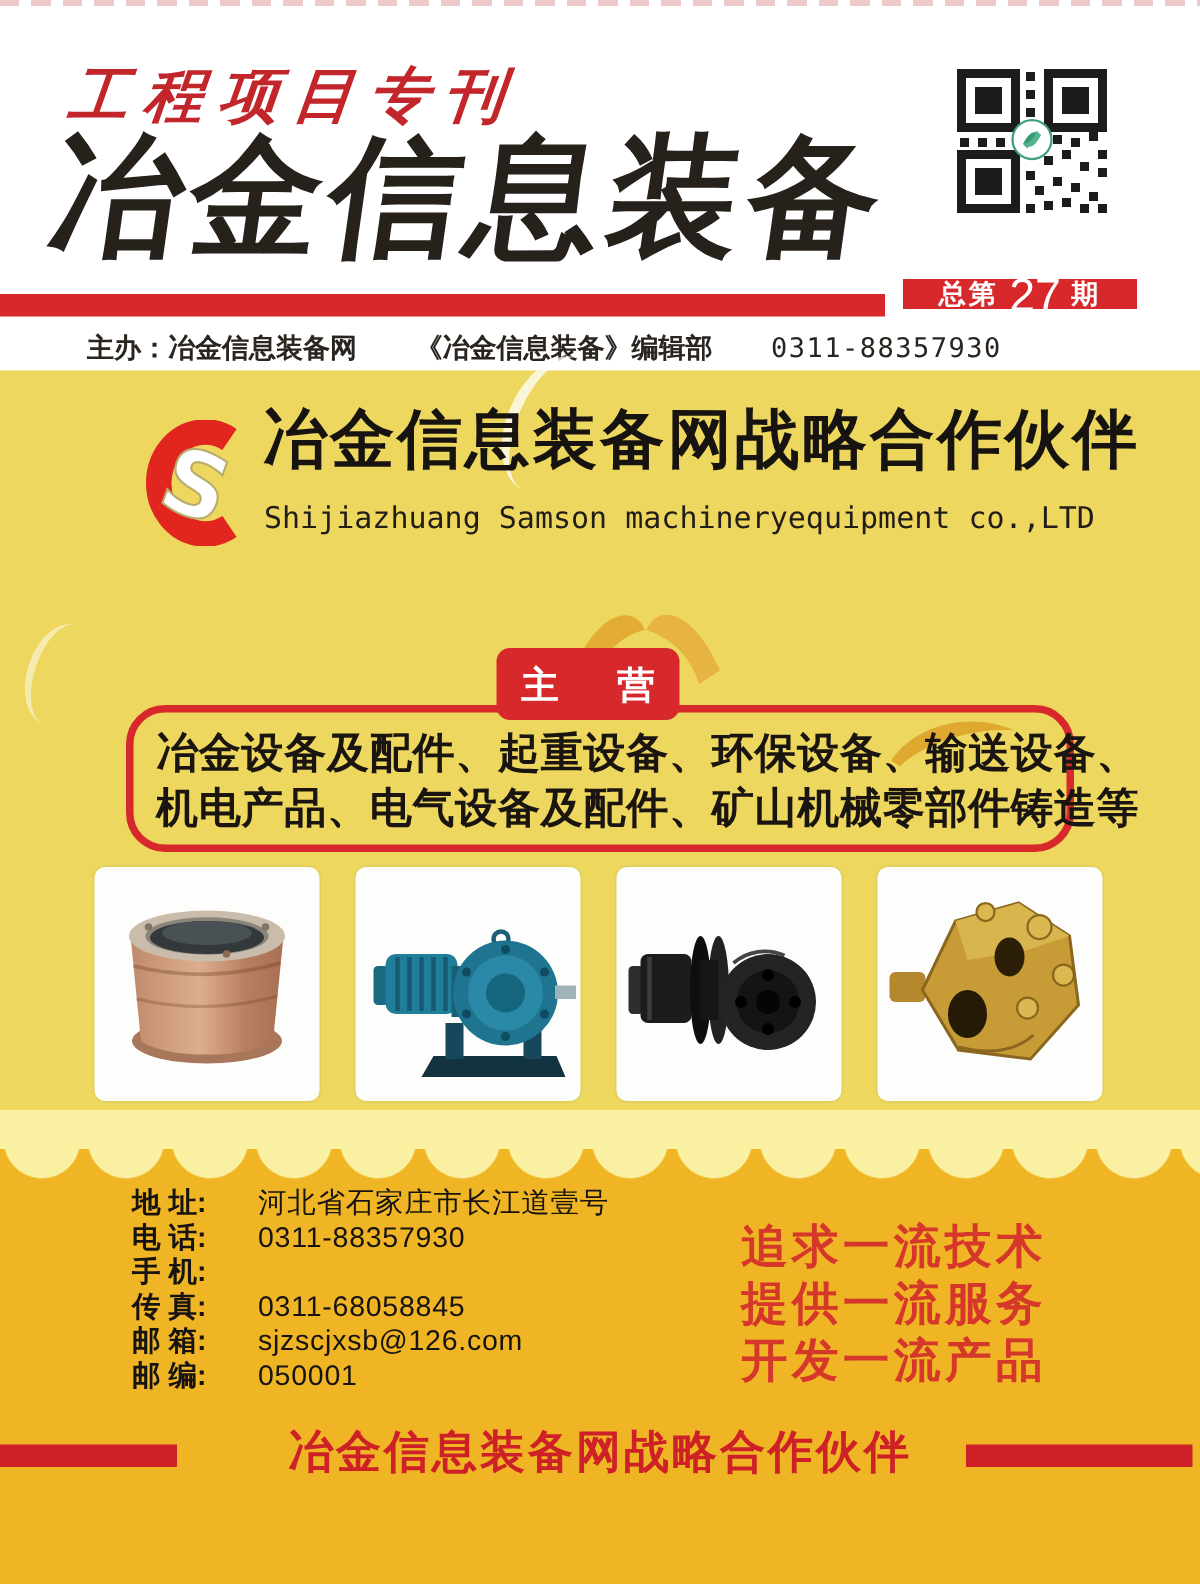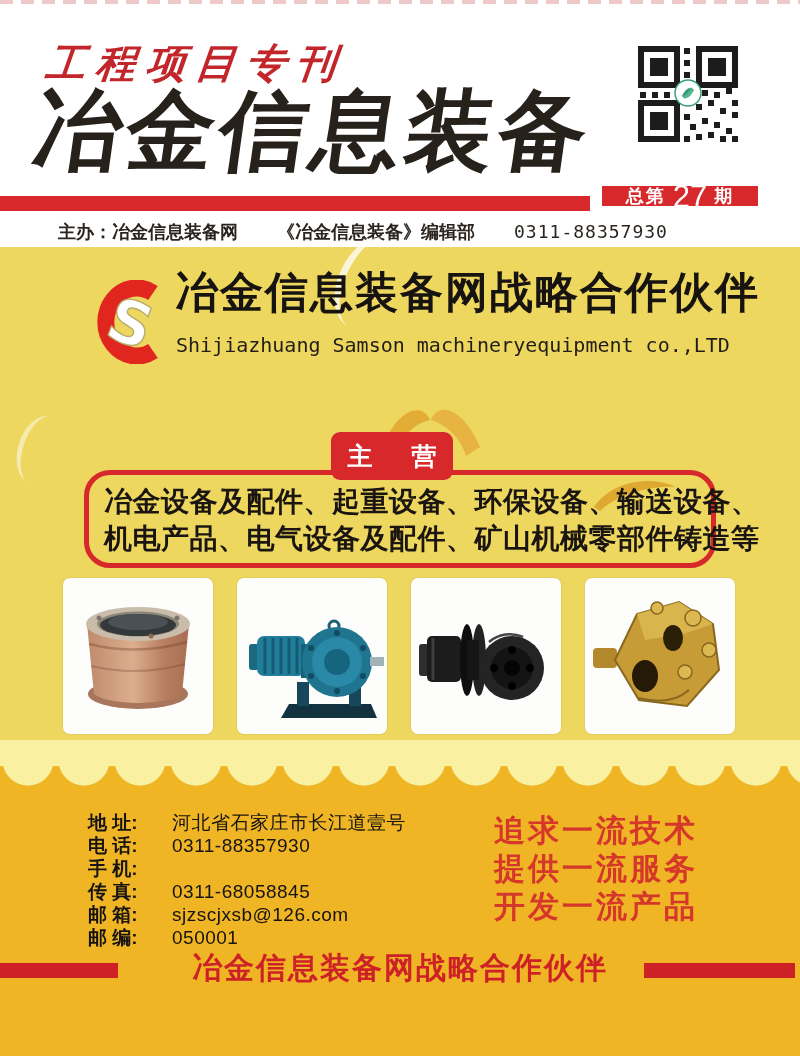--- a/index.html
+++ b/index.html
@@ -67,7 +67,7 @@
   
   .gold-bottom { left:0; top:792px; width:800px; height:264px; background:#efb525; }
 
-  .contact { left:88px; top:-3px;margin-top:21px; }
+  .contact { left:88px; top:-3px; }
   .contact-row { display:flex; align-items:baseline; height:23px; font-size:19px; color:#161310; }
   .contact-row .lbl { width:70px; font-weight:700; display:flex; justify-content:space-between; white-space:nowrap; }
   .contact-row .val { margin-left:14px; font-weight:500; letter-spacing:.5px; white-space:nowrap;

